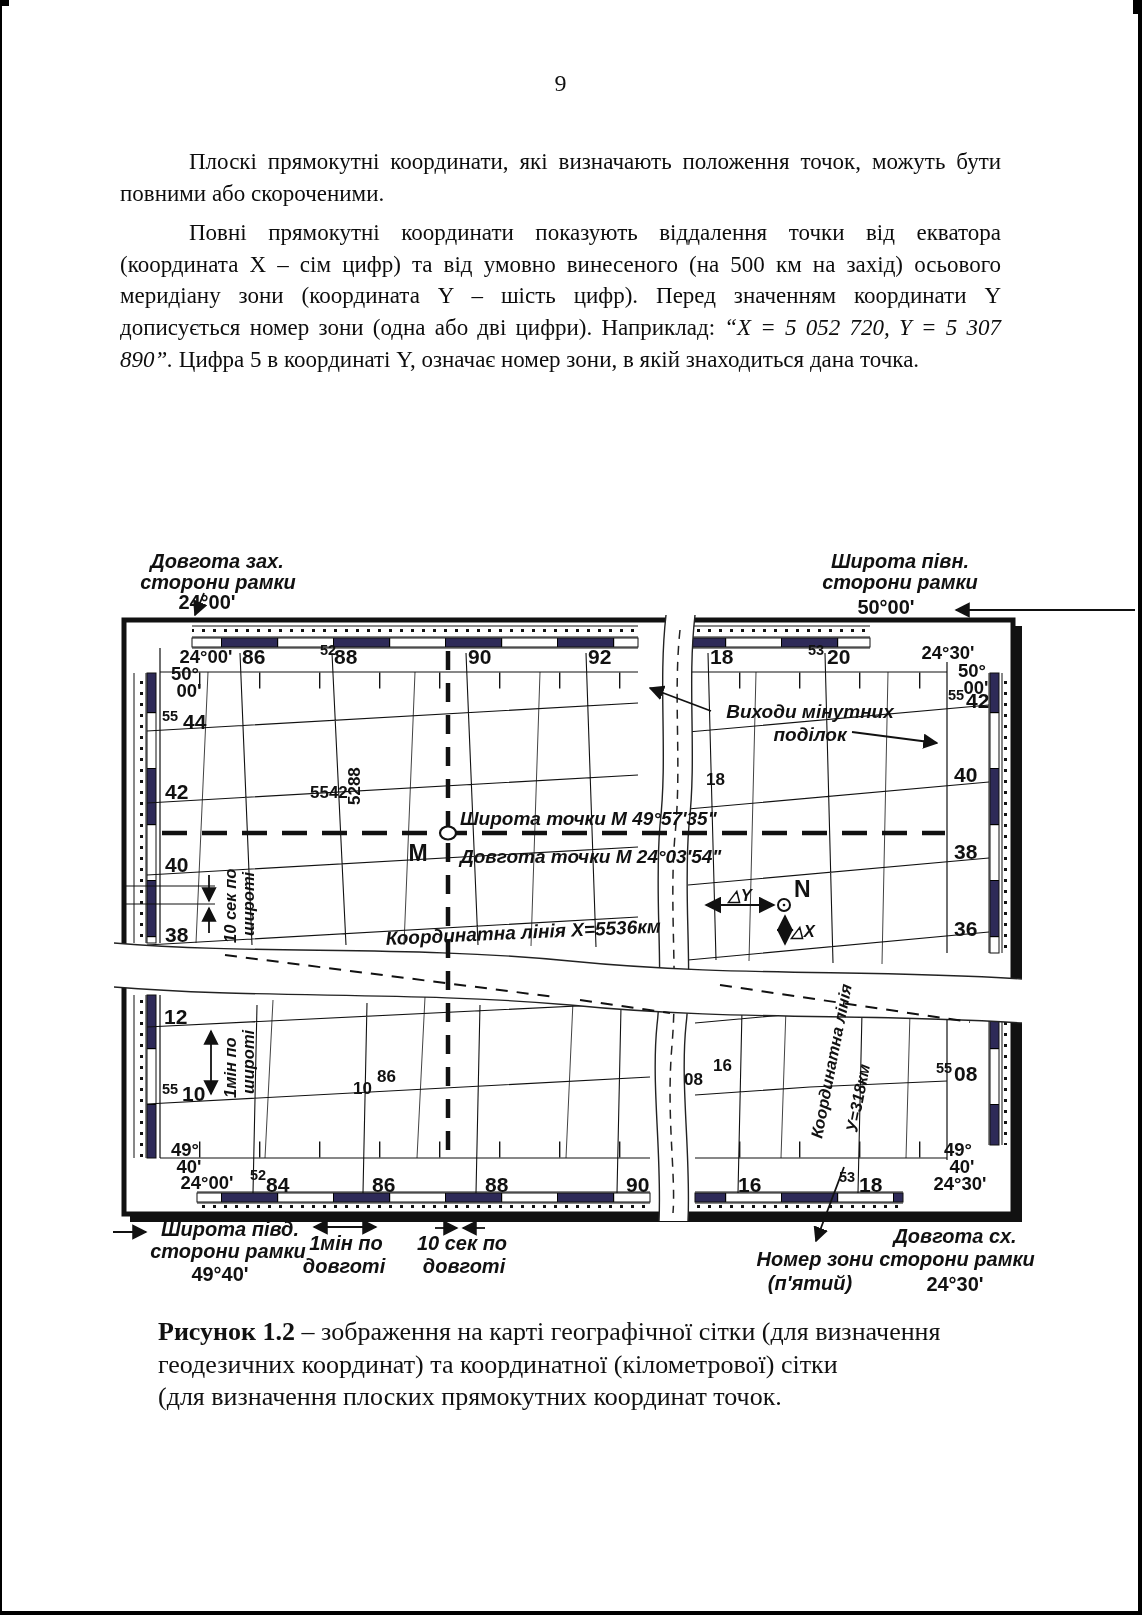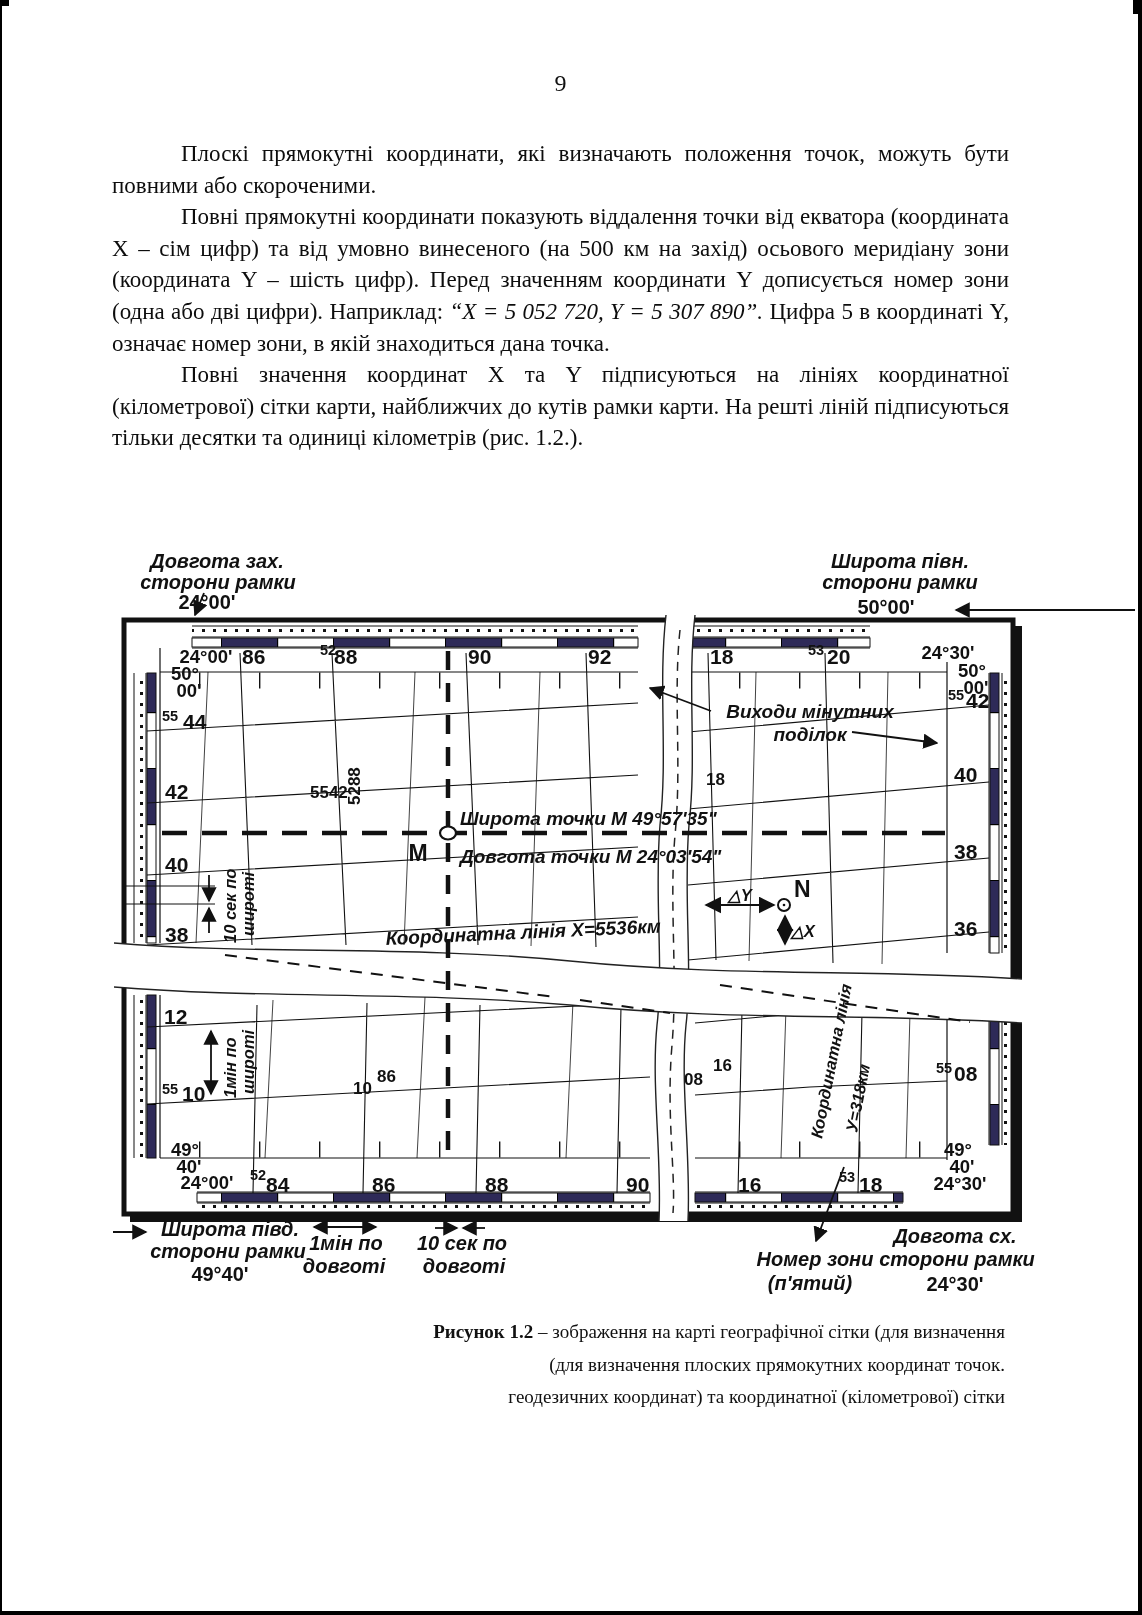--- a/index.html
+++ b/index.html
@@ -10,7 +10,7 @@
            font-size:24px;color:#111;}
   .textblock{position:absolute;left:112px;top:138px;width:897px;font-size:23px;
              line-height:31.6px;text-align:justify;color:#0d0d0d;}
-  .textblock p{margin:0;text-indent:69px;font-family:Liberation Serif, serif;}
+  .textblock p{margin:8px;text-indent:69px;font-family:Liberation Serif, serif;}
   .caption{position:absolute;left:108px;top:1316px;width:897px;text-align:right;
            font-size:19px;line-height:32.5px;padding-left:42px;box-sizing:border-box;}
   .figwrap{position:absolute;left:110px;top:545px;width:1032px;height:768px;}

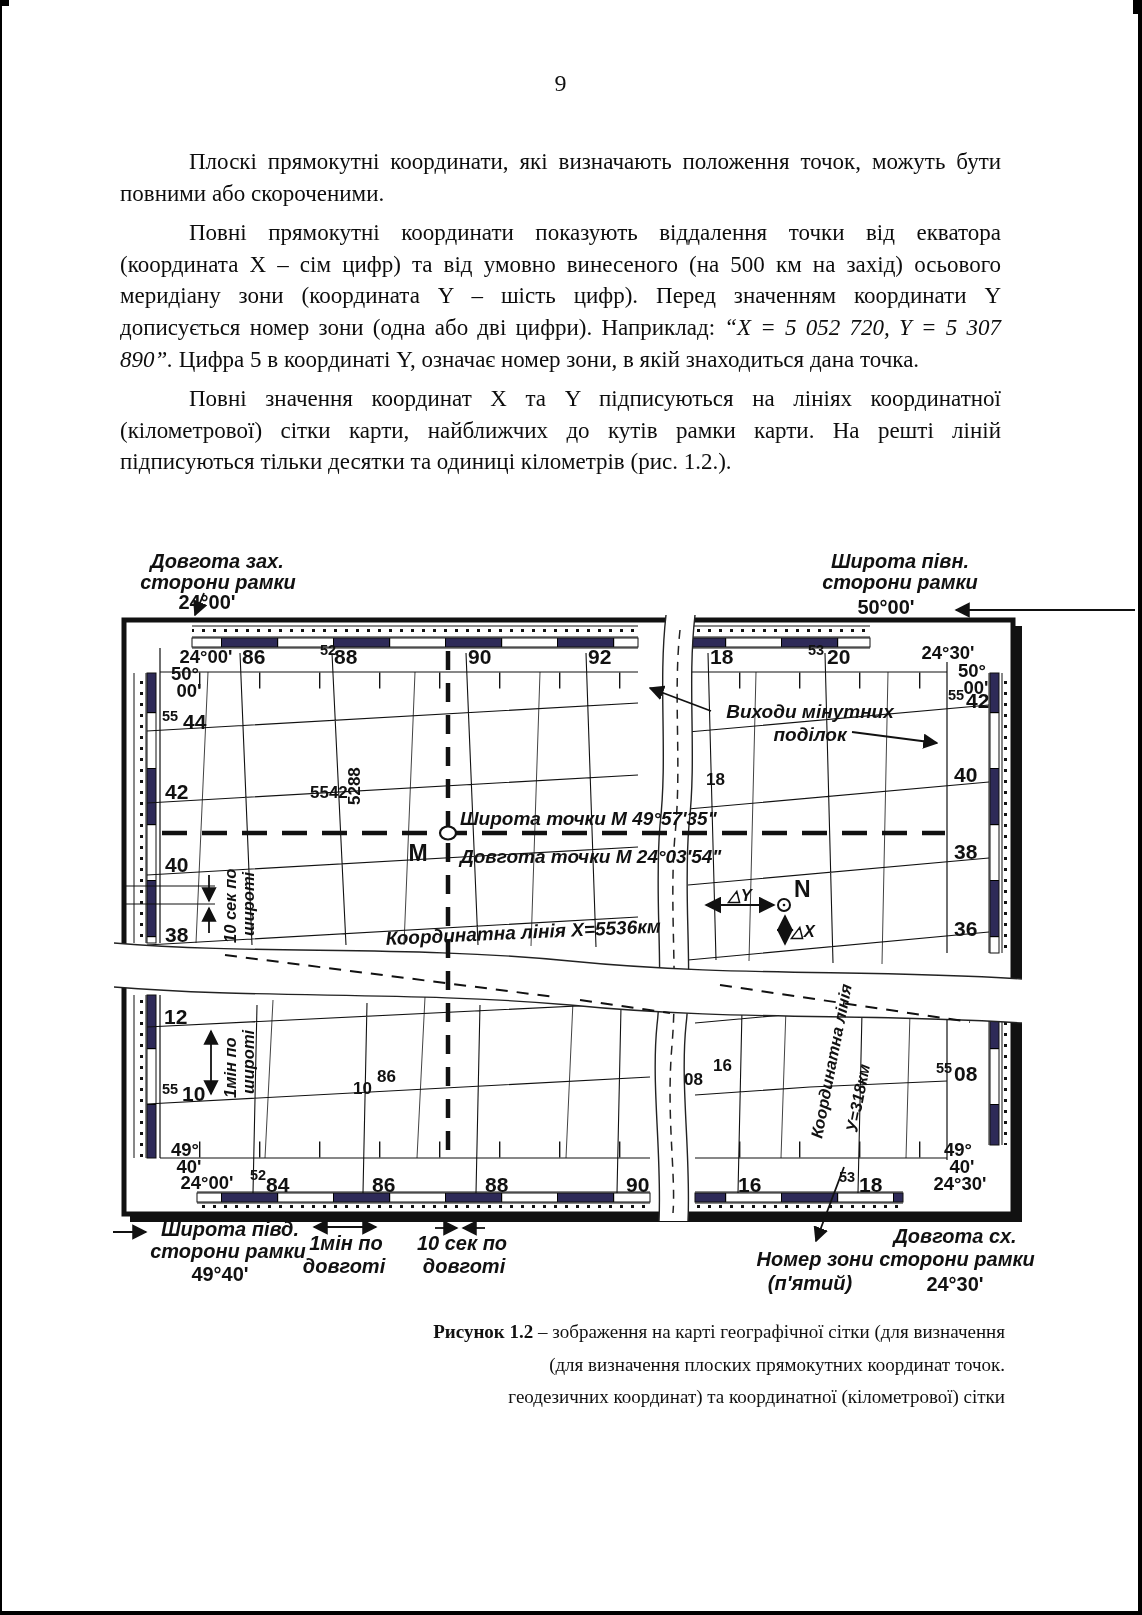--- a/index.html
+++ b/index.html
@@ -41,7 +41,6 @@
   <div class="textblock">
     <p>Плоскі прямокутні координати, які визначають положення точок, можуть бути повними або скороченими.</p>
     <p><span>Повні прямокутні координати показують віддалення точки від екватора (координата Х – сім цифр) та від умовно винесеного (на 500 км на захід) осьового меридіану зони (координата Y – шість цифр). Перед значенням координати Y дописується номер зони (одна або дві цифри). Наприклад: </span><i>“Х = 5 052 720, Y = 5 307 890”.</i><span> Цифра 5 в координаті Y, означає номер зони, в якій знаходиться дана точка.</span></p>
-    <p>Повні значення координат Х та Y підписуються на лініях координатної (кілометрової) сітки карти, найближчих до кутів рамки карти. На решті ліній підписуються тільки десятки та одиниці кілометрів (рис. 1.2.).</p>
   </div>
 
   <div class="figwrap">

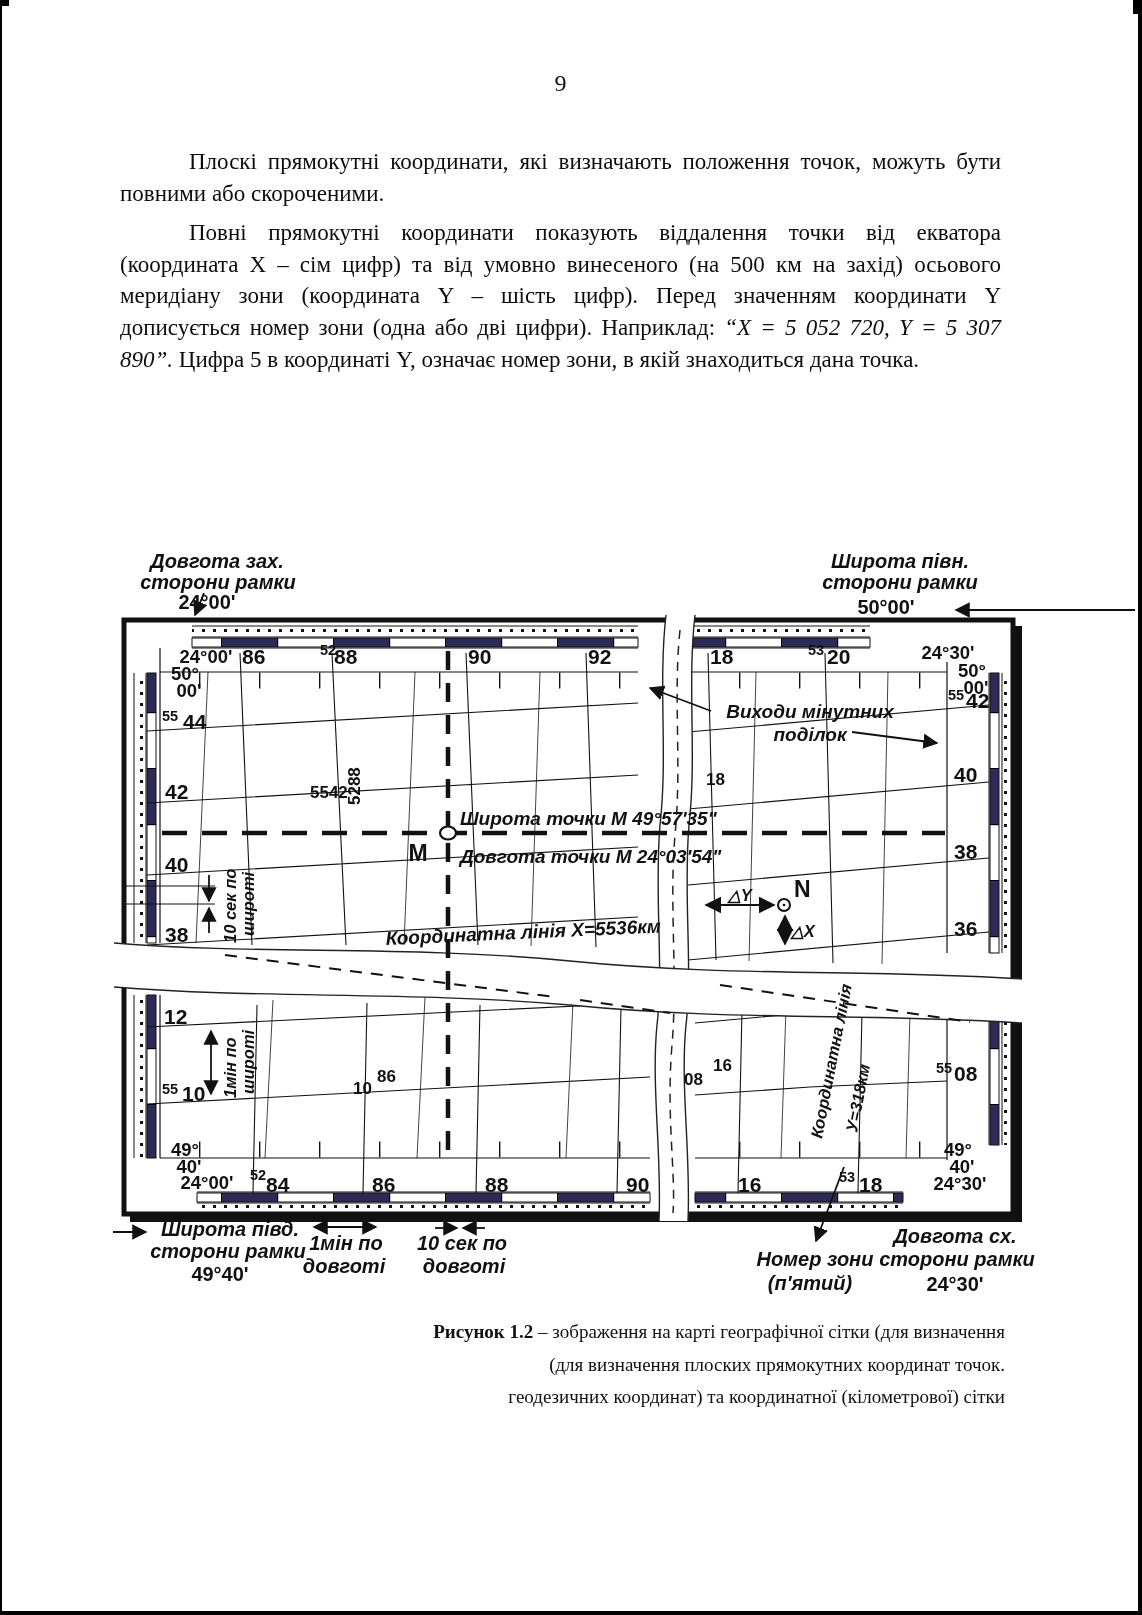--- a/index.html
+++ b/index.html
@@ -11,8 +11,8 @@
   .textblock{position:absolute;left:112px;top:138px;width:897px;font-size:23px;
              line-height:31.6px;text-align:justify;color:#0d0d0d;}
   .textblock p{margin:8px;text-indent:69px;font-family:Liberation Serif, serif;}
-  .caption{position:absolute;left:108px;top:1316px;width:897px;text-align:right;
-           font-size:19px;line-height:32.5px;padding-left:42px;box-sizing:border-box;}
+  .caption{position:absolute;left:116px;top:1316px;width:897px;text-align:left;
+           font-size:26px;line-height:32.5px;padding-left:42px;box-sizing:border-box;}
   .figwrap{position:absolute;left:110px;top:545px;width:1032px;height:768px;}
   svg text{fill:#111;}
   .num   {font:700 21px   "Liberation Sans",sans-serif;}

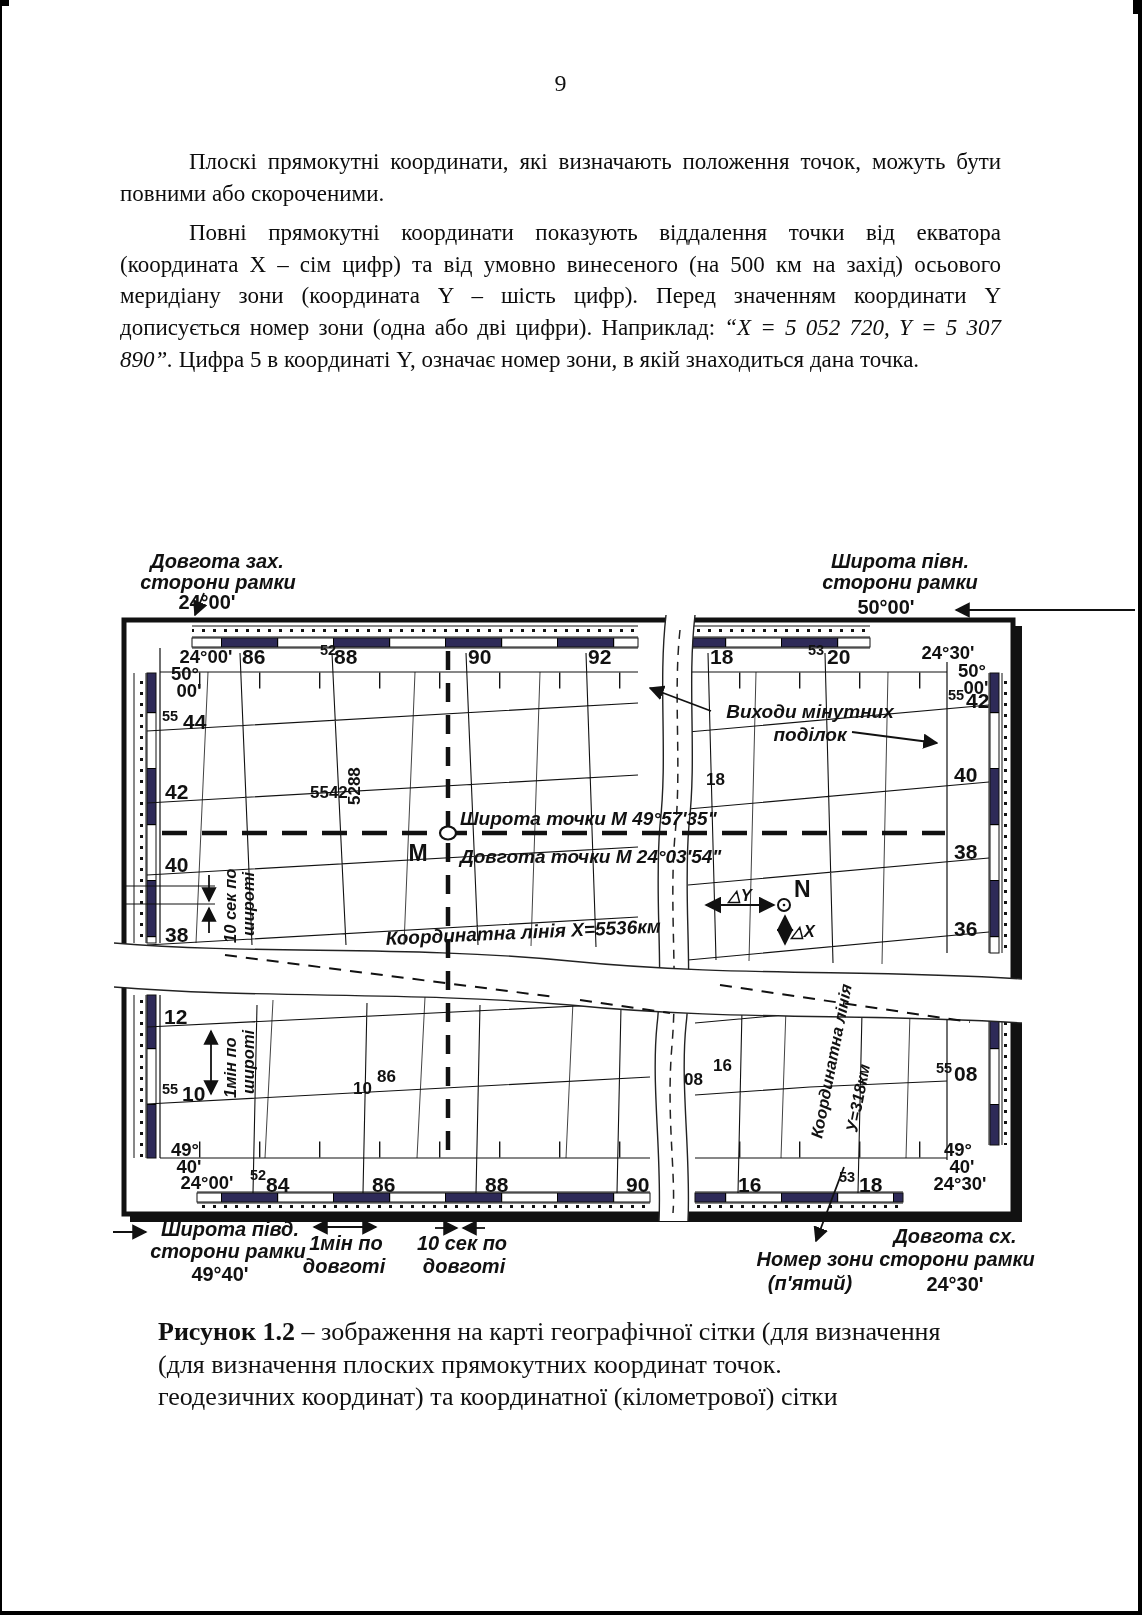--- a/index.html
+++ b/index.html
@@ -274,8 +274,8 @@
 
   <div class="caption">
     <div><b>Рисунок 1.2</b><span> – зображення на карті географічної сітки (для визначення</span></div>
+    <div>геодезичних координат) та координатної (кілометрової) сітки</div>
     <div>(для визначення плоских прямокутних координат точок.</div>
-    <div>геодезичних координат) та координатної (кілометрової) сітки</div>
   </div>
 
 </div>

